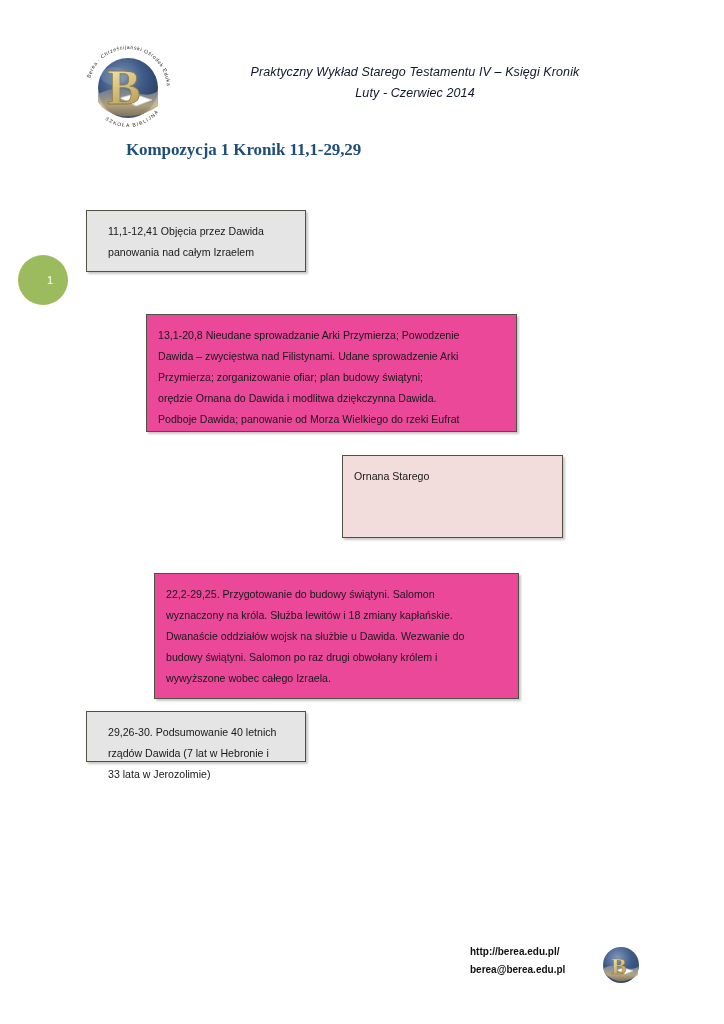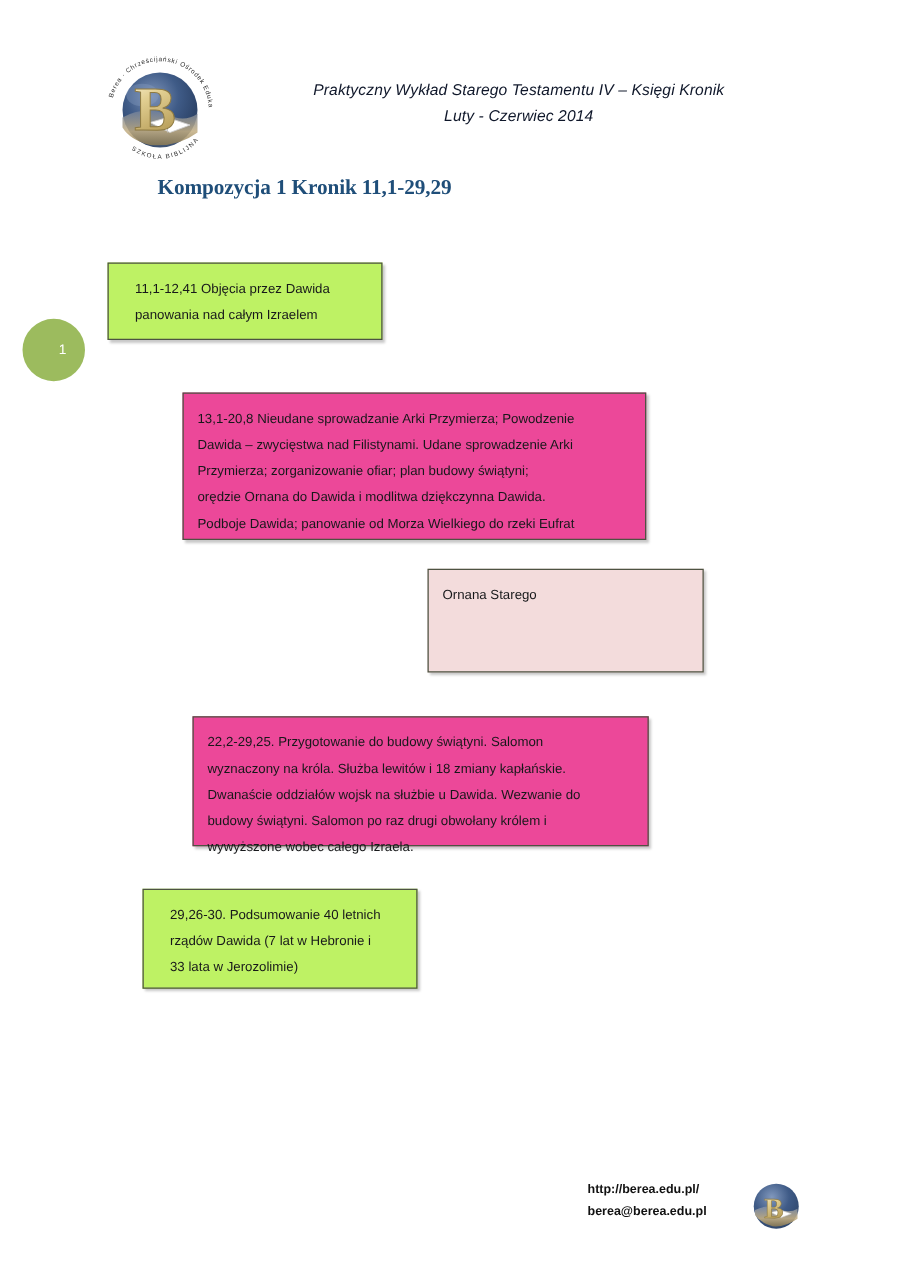--- a/index.html
+++ b/index.html
@@ -80,7 +80,7 @@
   }
   .content-box .line { white-space: nowrap; }
 
-  .box-cream { background: #bef264; padding-left: 21px; }
+  .box-cream { background: #e5e5e5; padding-left: 21px; }
   .box-green { background: #ec4899; }
   .box-pink  { background: #f3dcdc; }
 

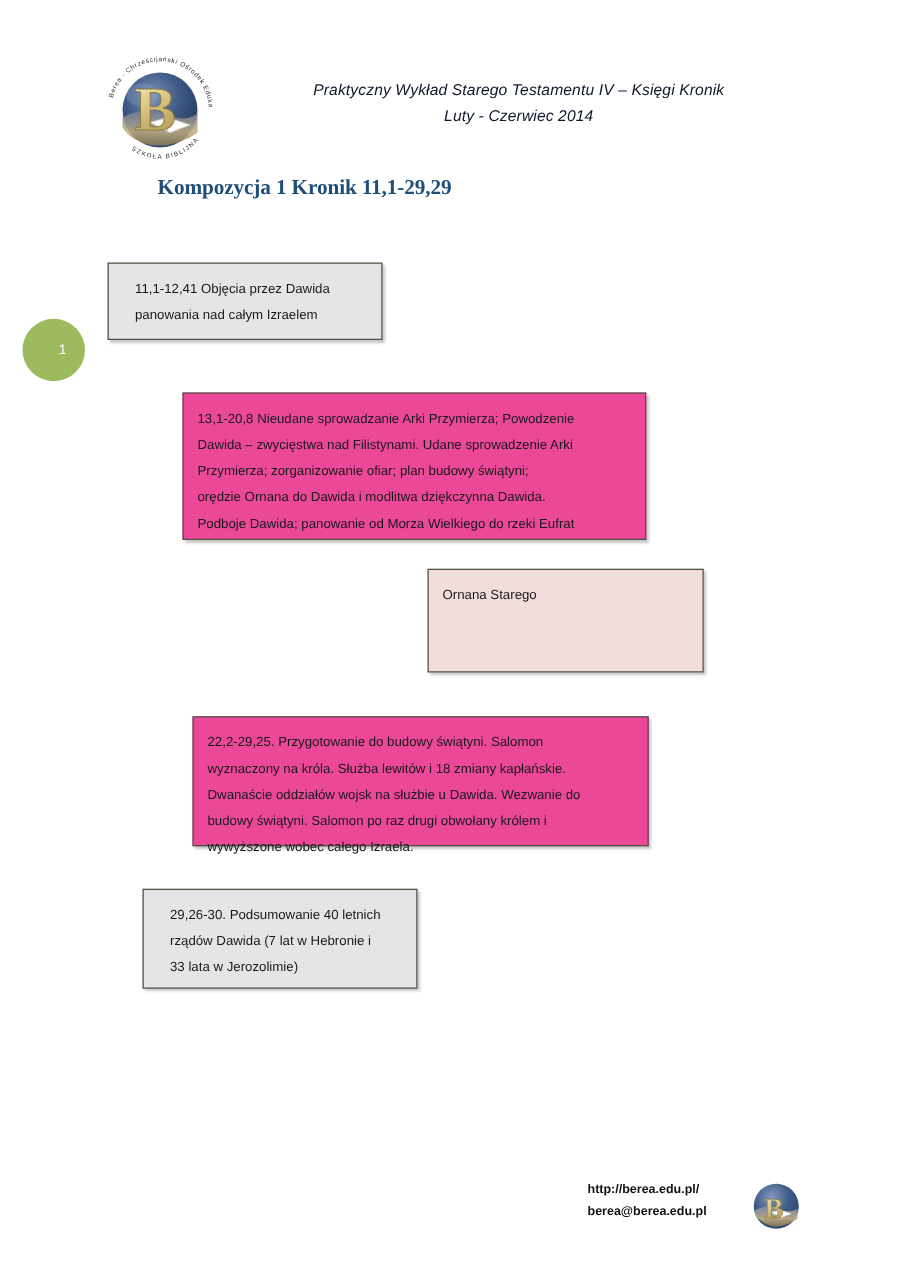--- a/index.html
+++ b/index.html
@@ -87,7 +87,7 @@
   #box-1 { left: 86px;  top: 210px; width: 220px; height: 62px; }
   #box-2 { left: 146px; top: 314px; width: 371px; height: 118px; }
   #box-3 { left: 342px; top: 455px; width: 221px; height: 83px; }
-  #box-4 { left: 154px; top: 573px; width: 365px; height: 104px; }
+  #box-4 { left: 154px; top: 573px; width: 365px; height: 126px; }
   #box-5 { left: 86px;  top: 711px; width: 220px; height: 80px; margin-left: 28px; }
 
   

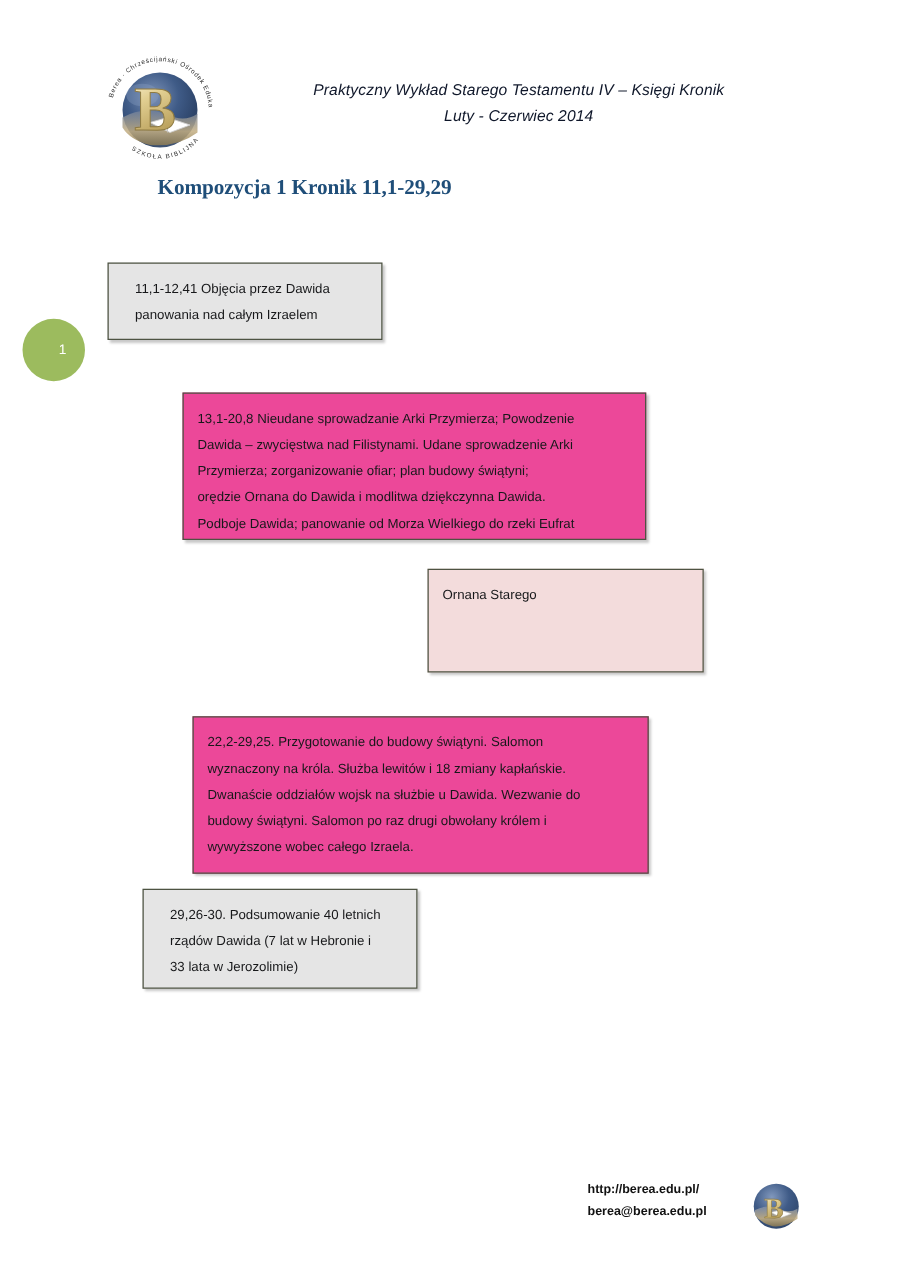--- a/index.html
+++ b/index.html
@@ -88,7 +88,7 @@
   #box-2 { left: 146px; top: 314px; width: 371px; height: 118px; }
   #box-3 { left: 342px; top: 455px; width: 221px; height: 83px; }
   #box-4 { left: 154px; top: 573px; width: 365px; height: 126px; }
-  #box-5 { left: 86px;  top: 711px; width: 220px; height: 80px; margin-left: 28px; }
+  #box-5 { left: 86px;  top: 711px; width: 220px; height: 51px; }
 
   
   #footer-contact {

